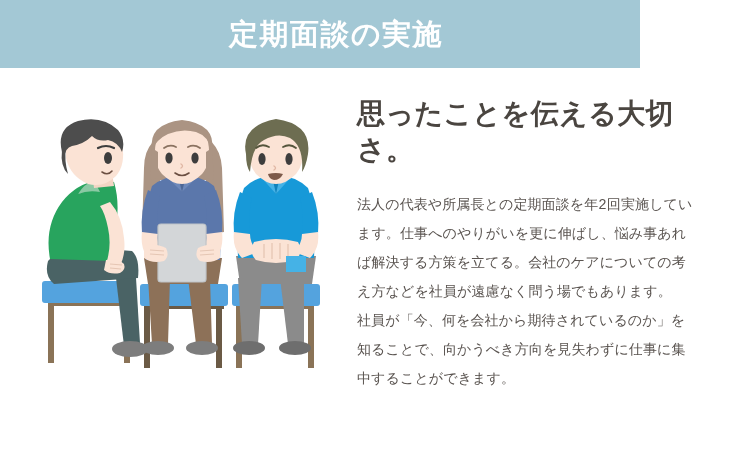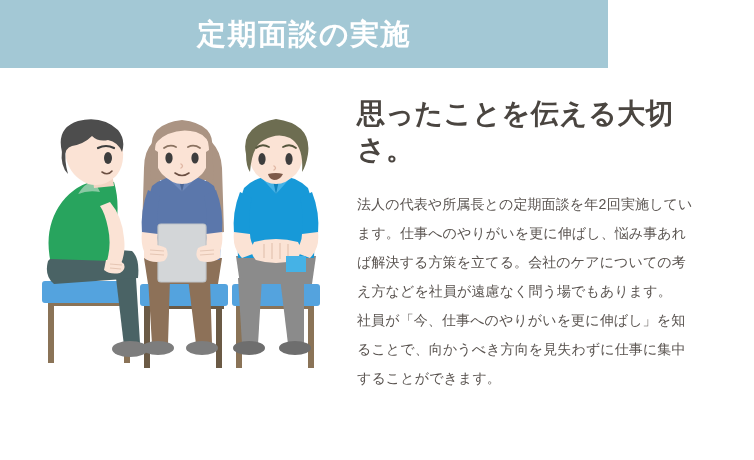--- a/index.html
+++ b/index.html
@@ -31,6 +31,7 @@
     display: flex;
     align-items: center;
     justify-content: center;
+    padding-left: 32px;
   }
   #banner-title {
     color: #ffffff;

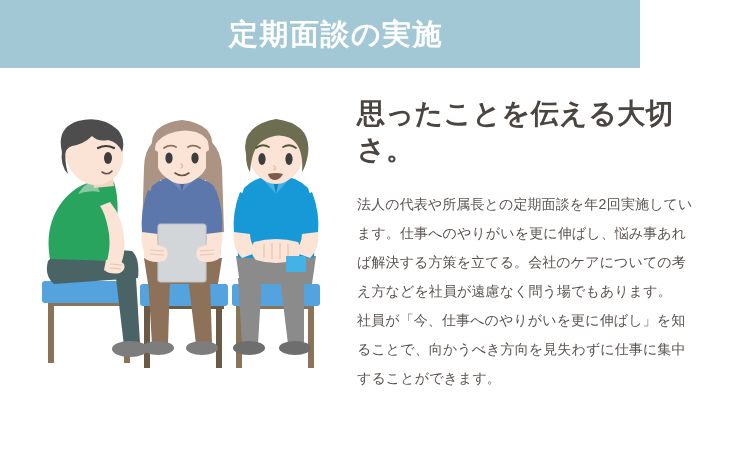--- a/index.html
+++ b/index.html
@@ -264,7 +264,7 @@
       <div id="lead-heading">思ったことを伝える大切さ。</div>
       <div id="body-copy">
         <p>法人の代表や所属長との定期面談を年2回実施しています。仕事へのやりがいを更に伸ばし、悩み事あれば解決する方策を立てる。会社のケアについての考え方などを社員が遠慮なく問う場でもあります。</p>
-        <p>社員が「今、仕事へのやりがいを更に伸ばし」を知ることで、向かうべき方向を見失わずに仕事に集中することができます。</p>
+        <p>社員が「今、何を会社から期待されているのか」を知ることで、向かうべき方向を見失わずに仕事に集中することができます。</p>
       </div>
     </div>
 

